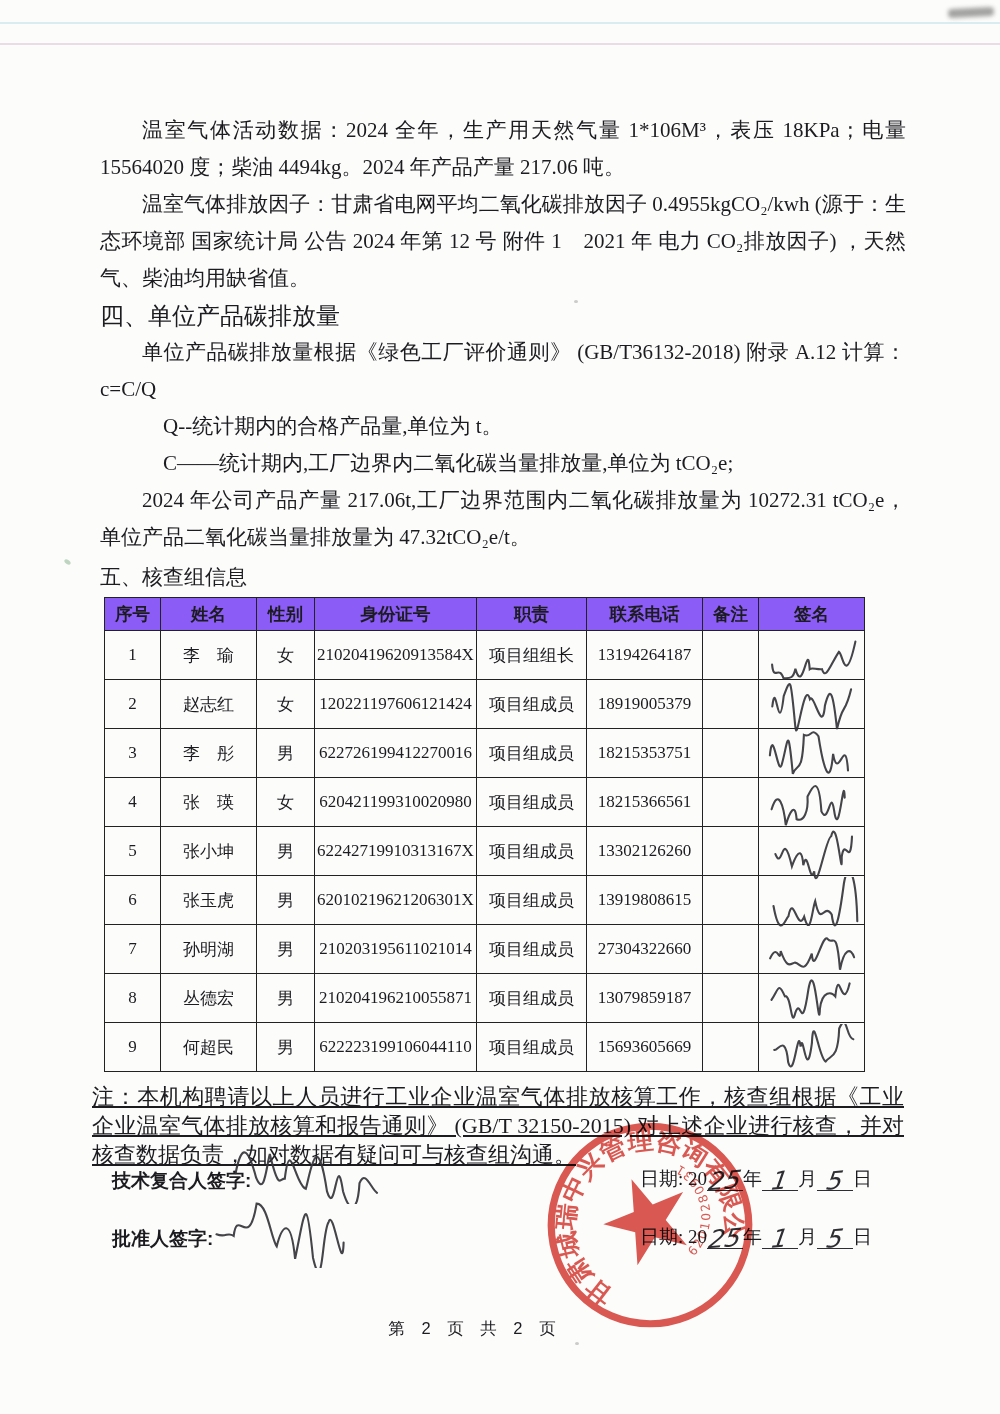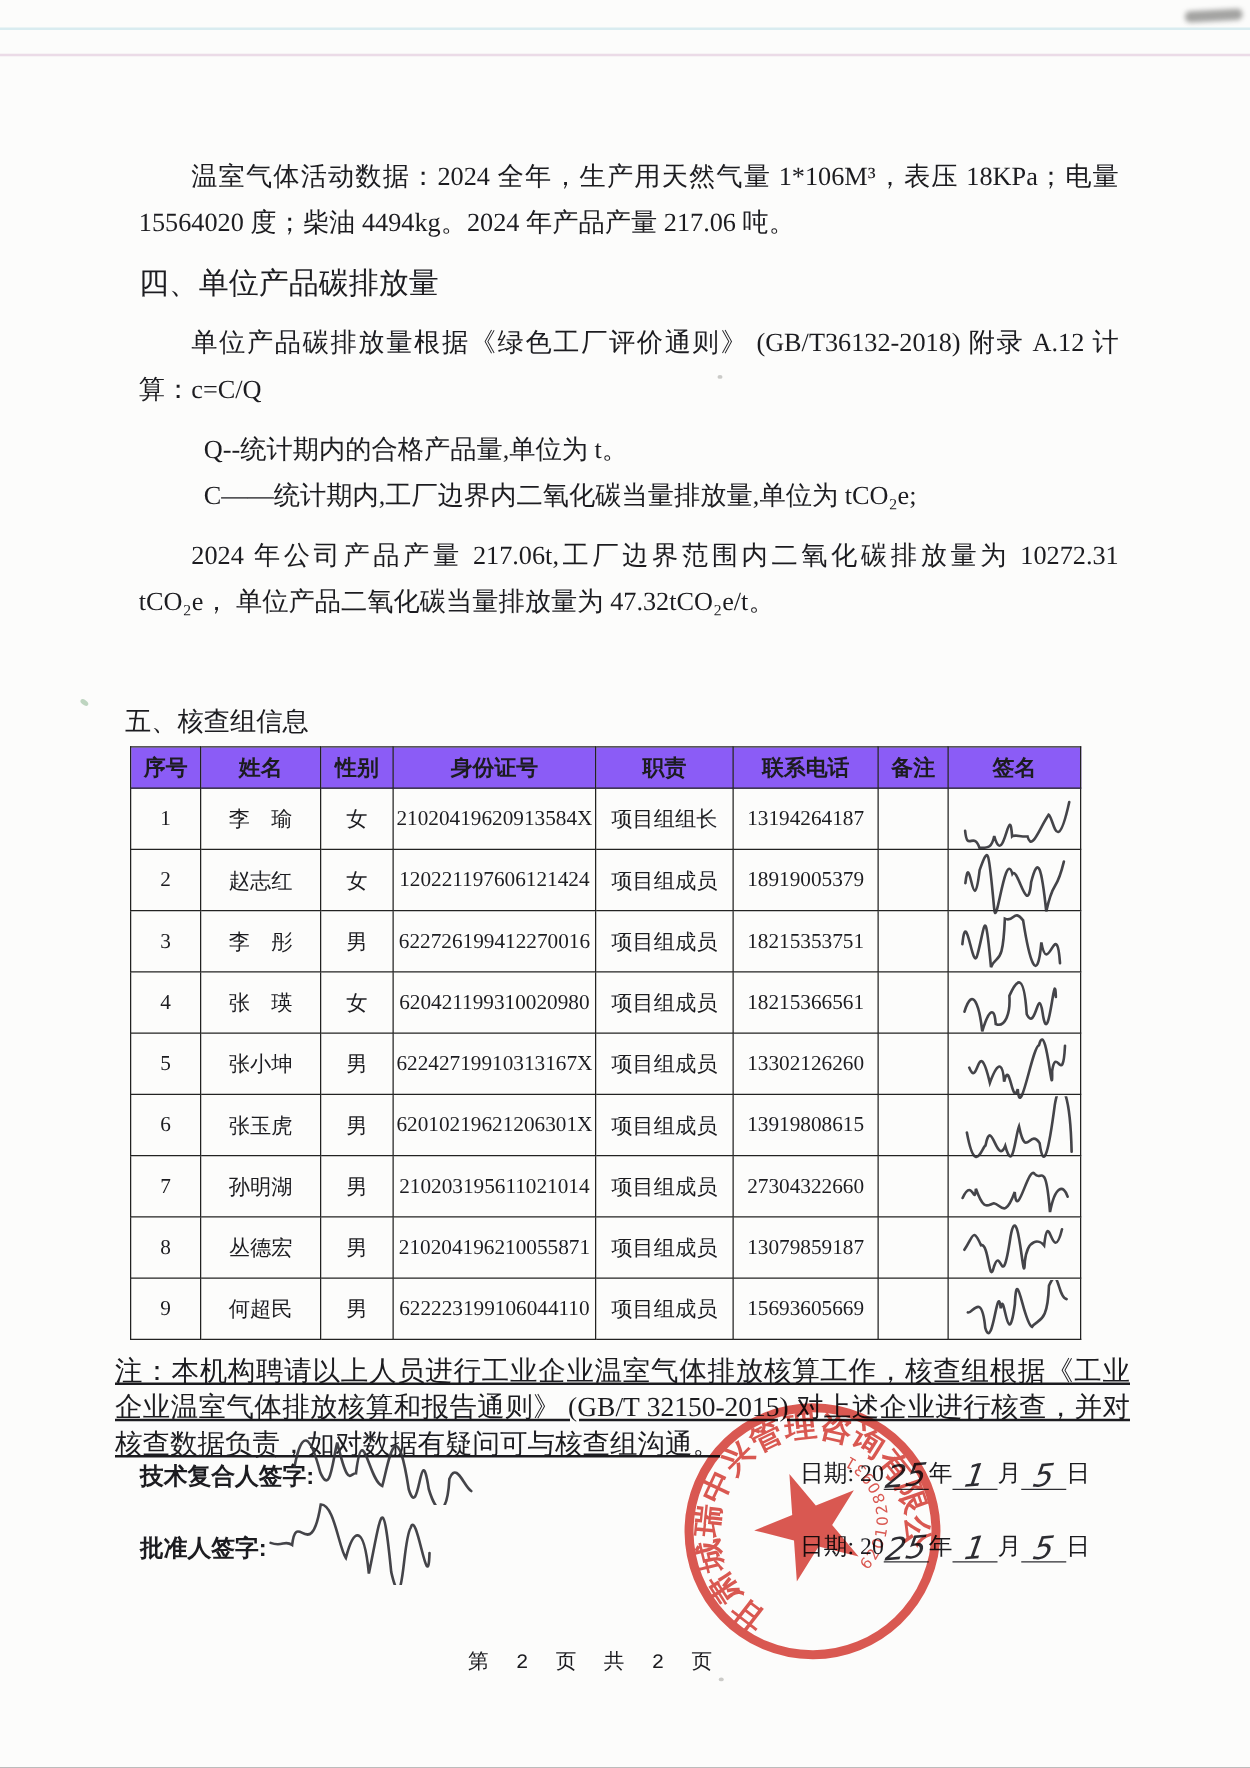--- a/index.html
+++ b/index.html
@@ -20,7 +20,7 @@
   
   .textblock{position:absolute;top:112px;left:100px;width:806px;
     font-size:21px;line-height:37px;text-align:justify;}
-  .textblock p{margin:11px;text-indent:2em;}
+  .textblock p{margin:0;text-indent:2em;}
   .heading{font-weight:normal;text-indent:0 !important;
     font-family:"Liberation Sans","DejaVu Sans",sans-serif;font-size:24px;}
   .formula-list{list-style:none;margin:0;padding:0;}

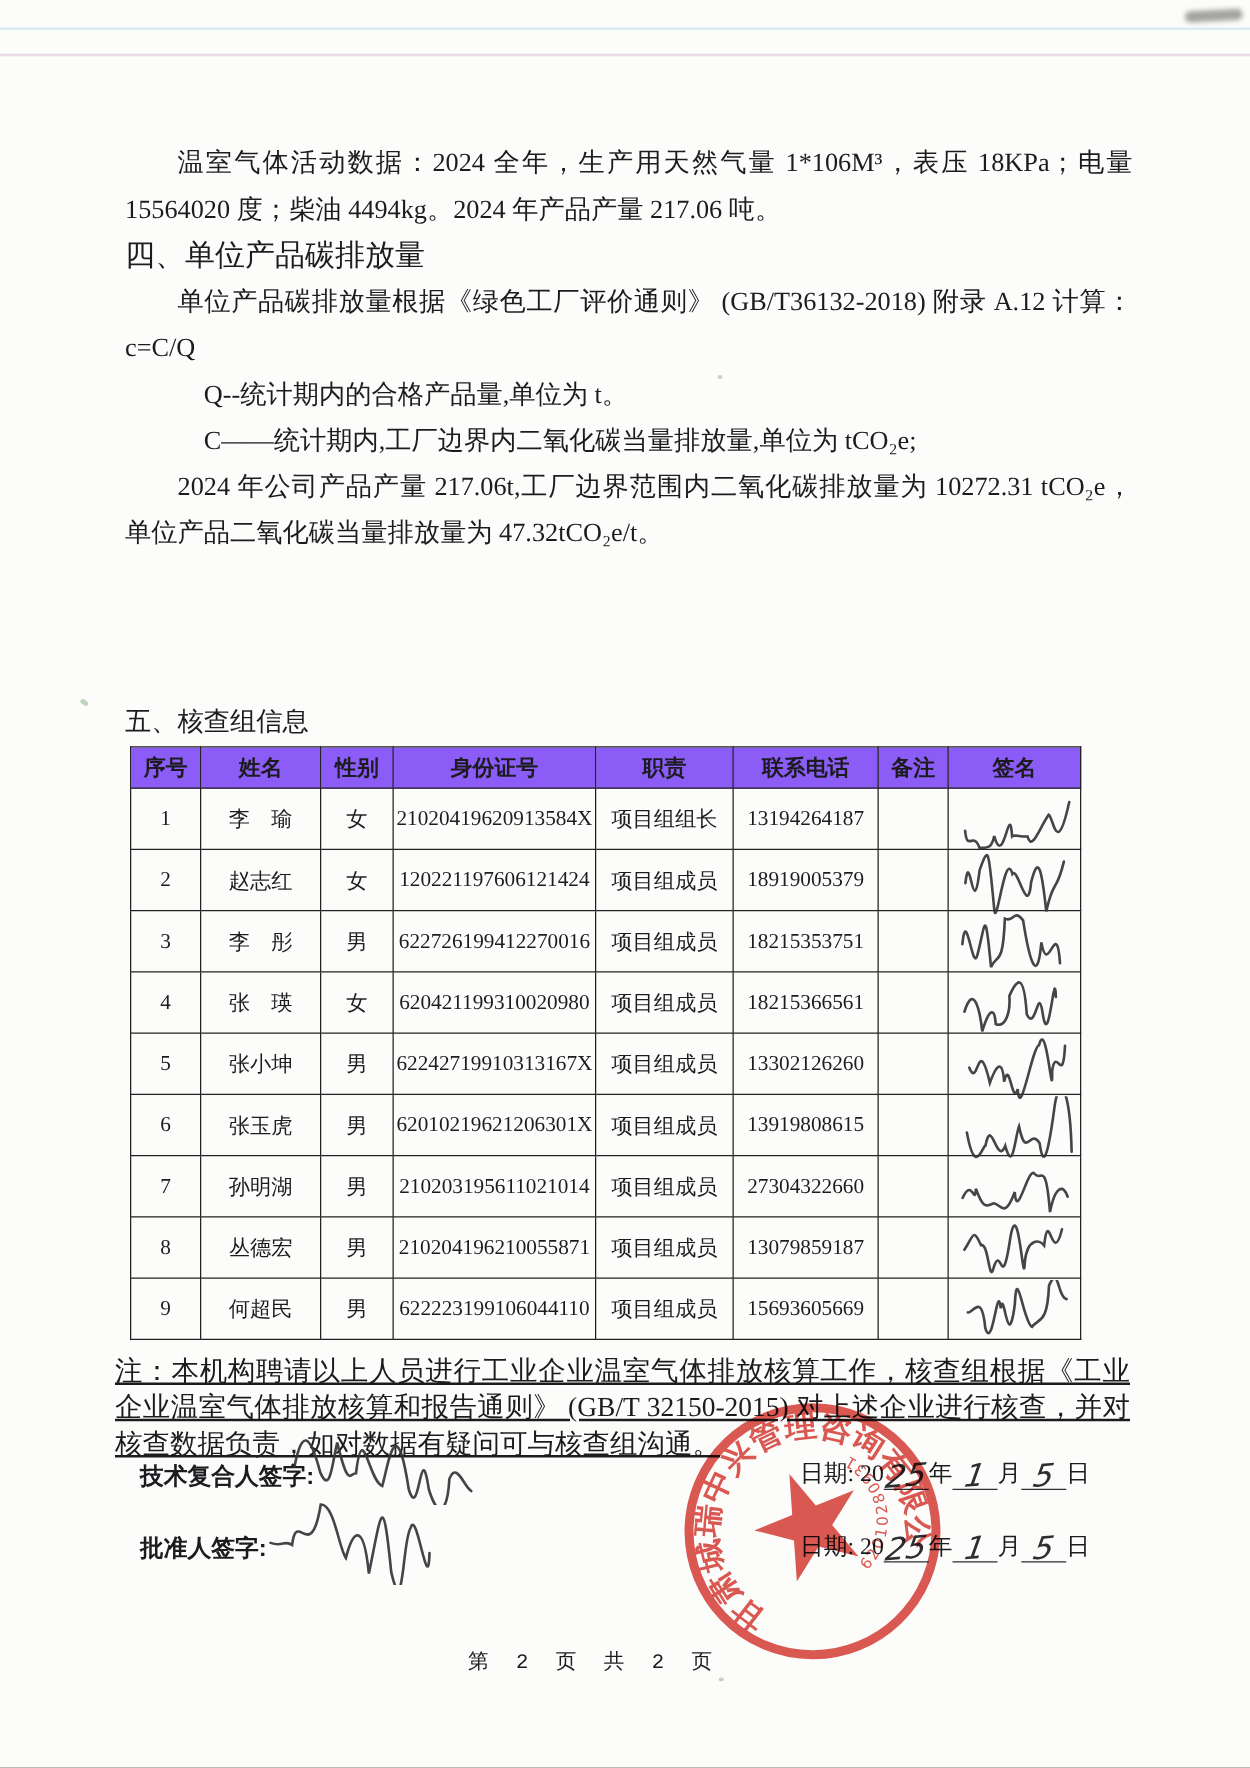--- a/index.html
+++ b/index.html
@@ -81,6 +81,7 @@
 
   <div class="textblock">
     <p>温室气体活动数据：2024 全年，生产用天然气量 1*106M³，表压 18KPa；电量 15564020 度；柴油 4494kg。2024 年产品产量 217.06 吨。</p>
+    <p>温室气体排放因子：甘肃省电网平均二氧化碳排放因子 0.4955kgCO₂/kwh (源于：生态环境部 国家统计局 公告 2024 年第 12 号 附件 1　2021 年 电力 CO₂排放因子) ，天然气、柴油均用缺省值。</p>
     <p class="heading">四、单位产品碳排放量</p>
     <p>单位产品碳排放量根据《绿色工厂评价通则》 (GB/T36132-2018) 附录 A.12 计算：c=C/Q</p>
     <ul class="formula-list">

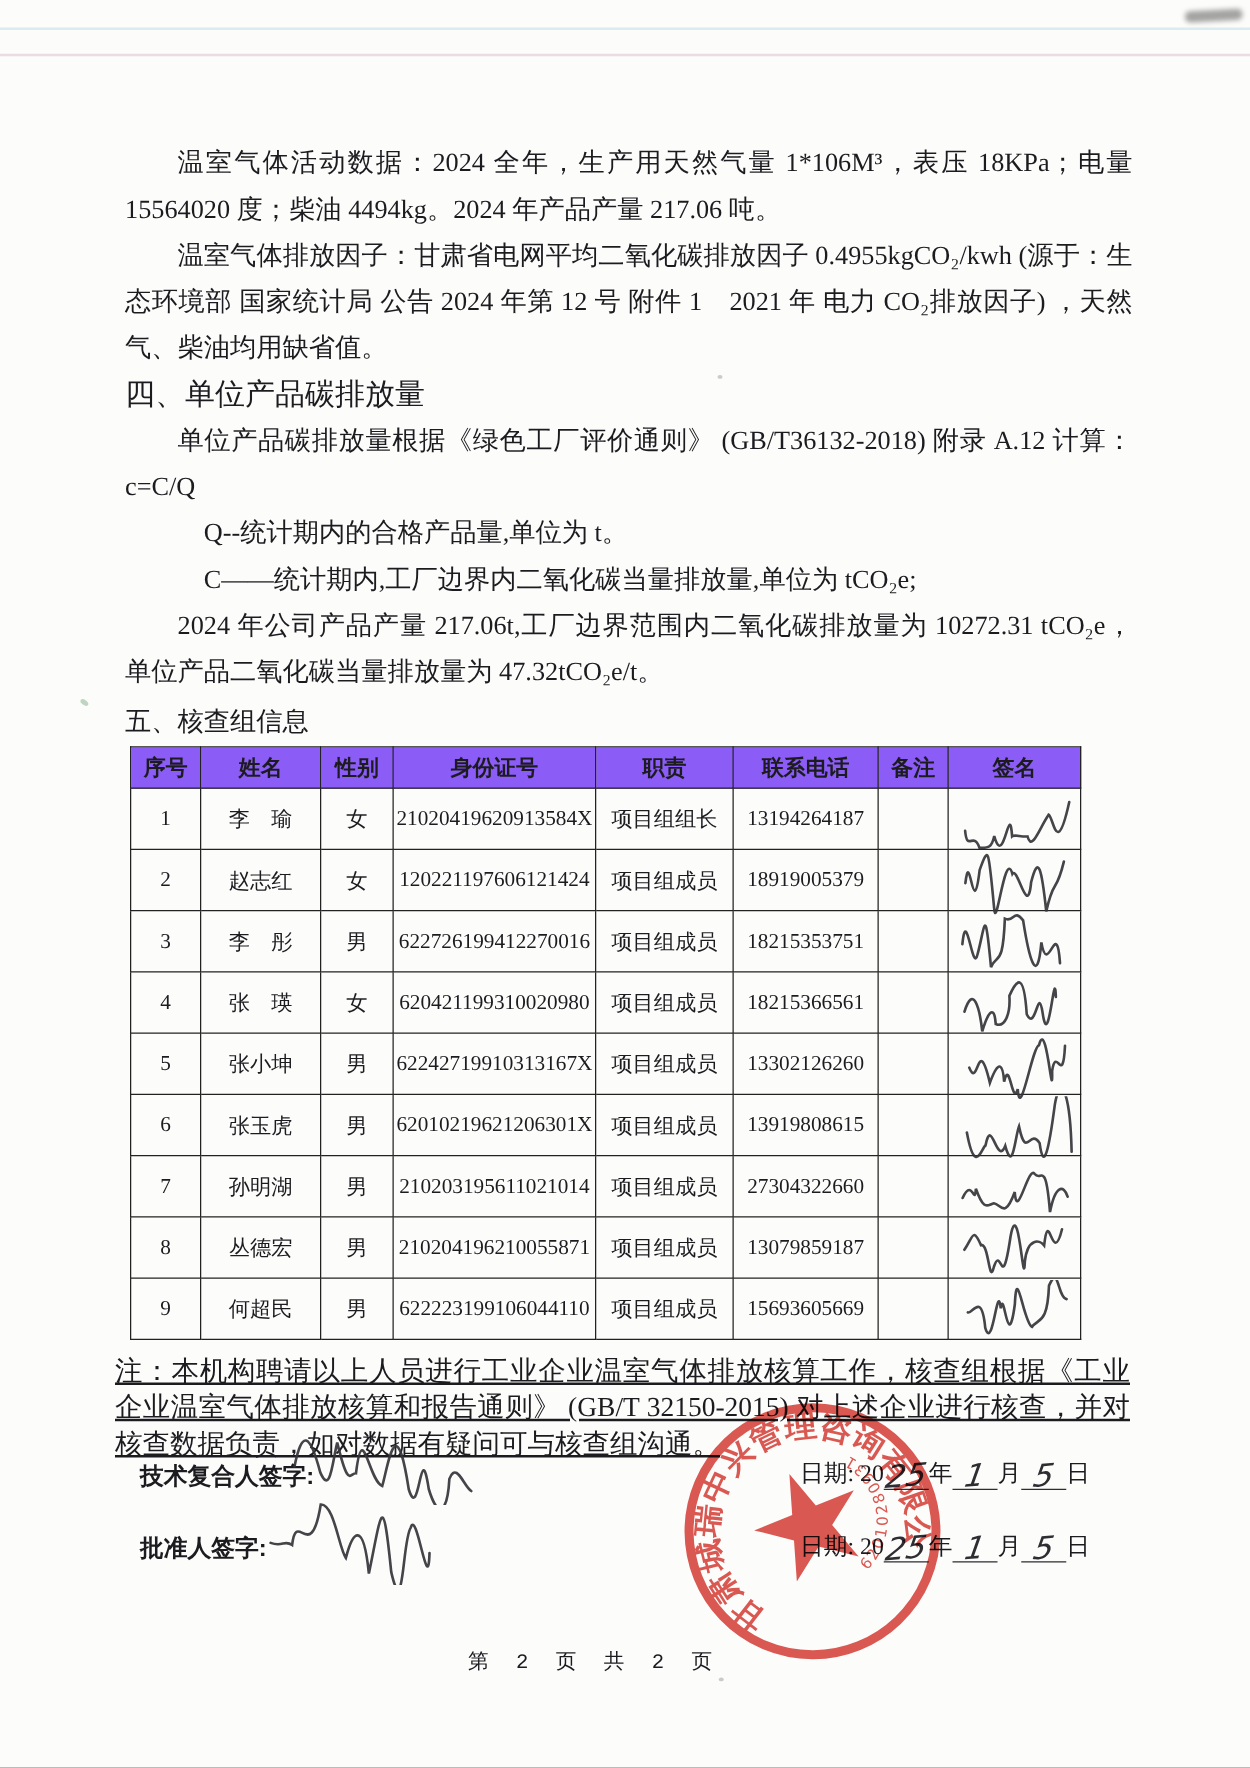--- a/index.html
+++ b/index.html
@@ -65,7 +65,7 @@
 
   
   .footer{position:absolute;top:1318px;left:0;width:950px;text-align:center;
-    font-size:16.5px;letter-spacing:6px;font-family:Liberation Mono, monospace;}
+    font-size:16.5px;letter-spacing:6px;font-family:Liberation Sans, sans-serif;}
 </style>
 </head>
 <body>

